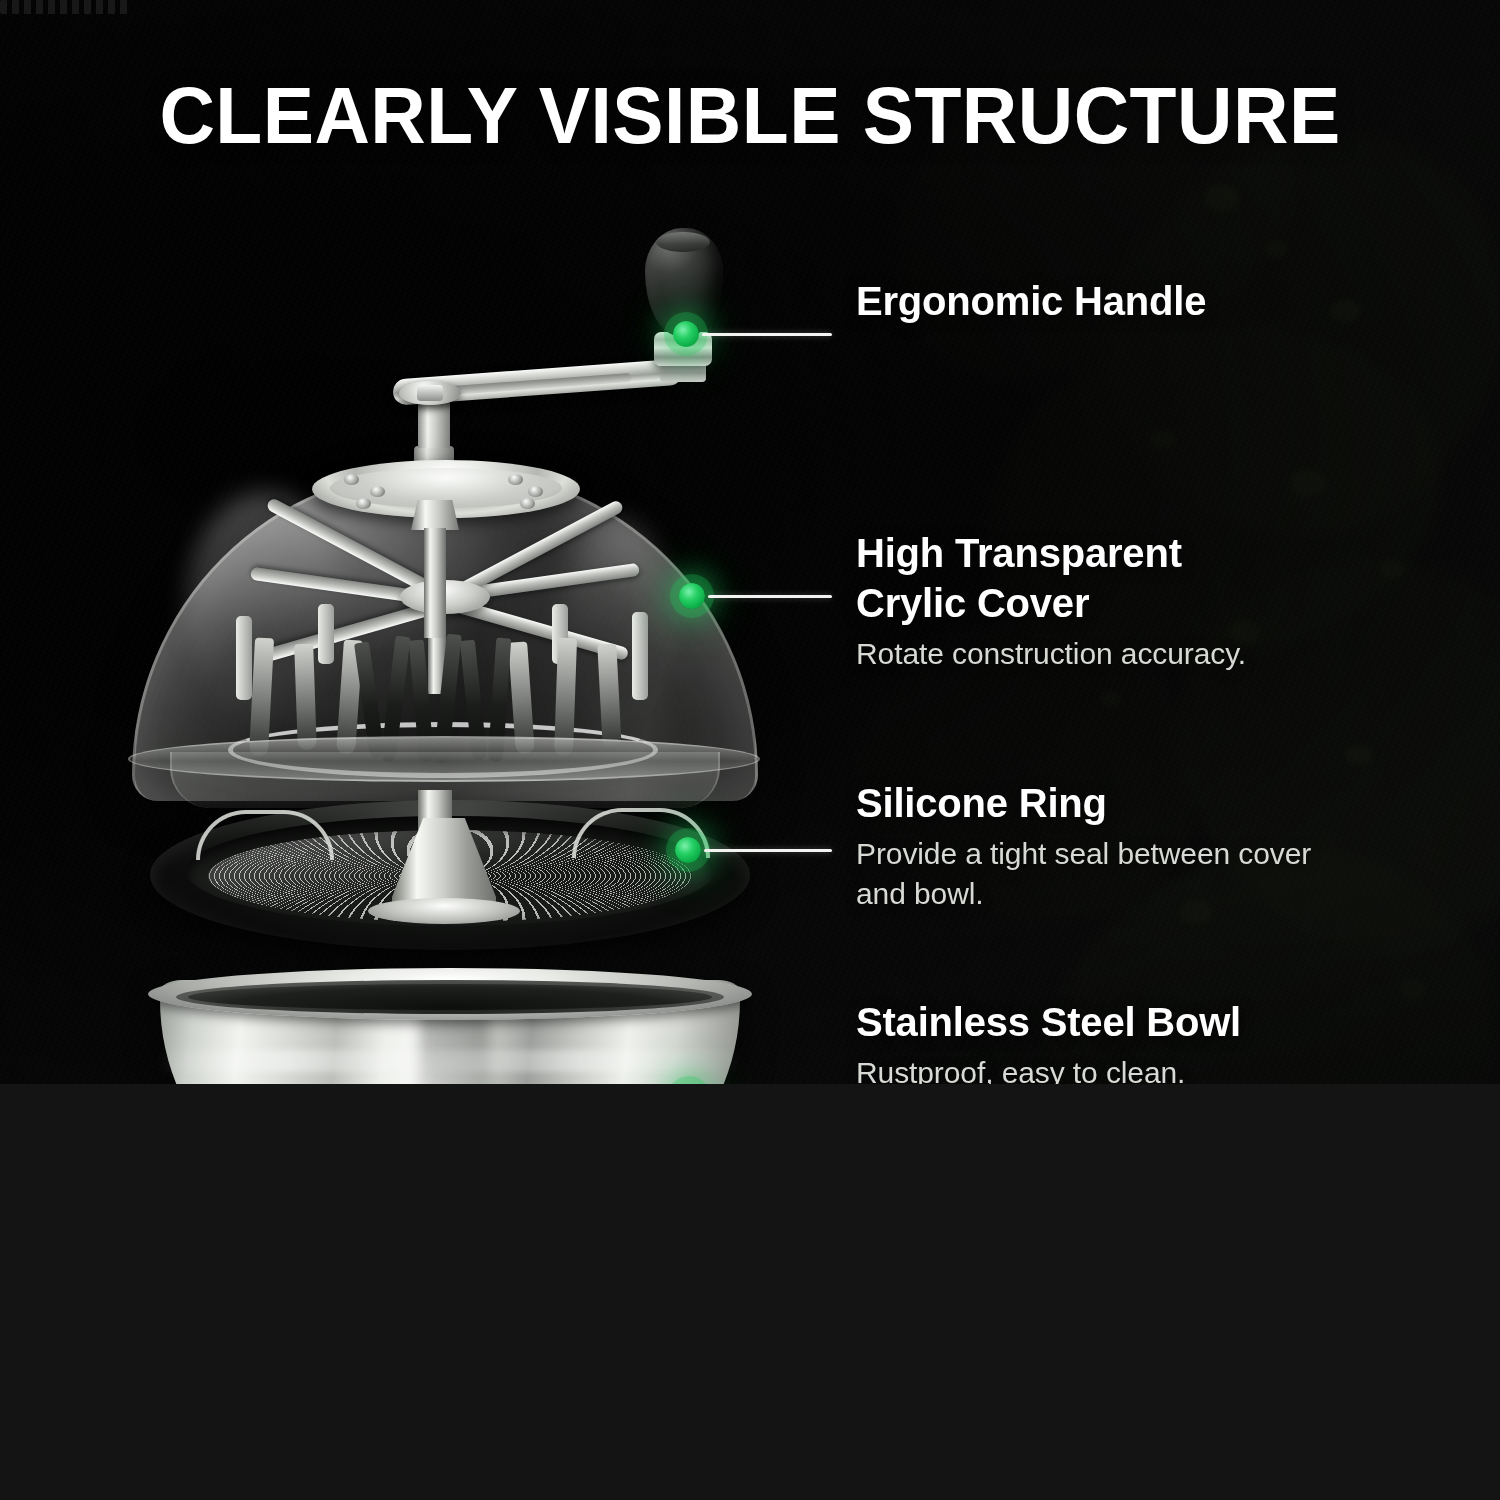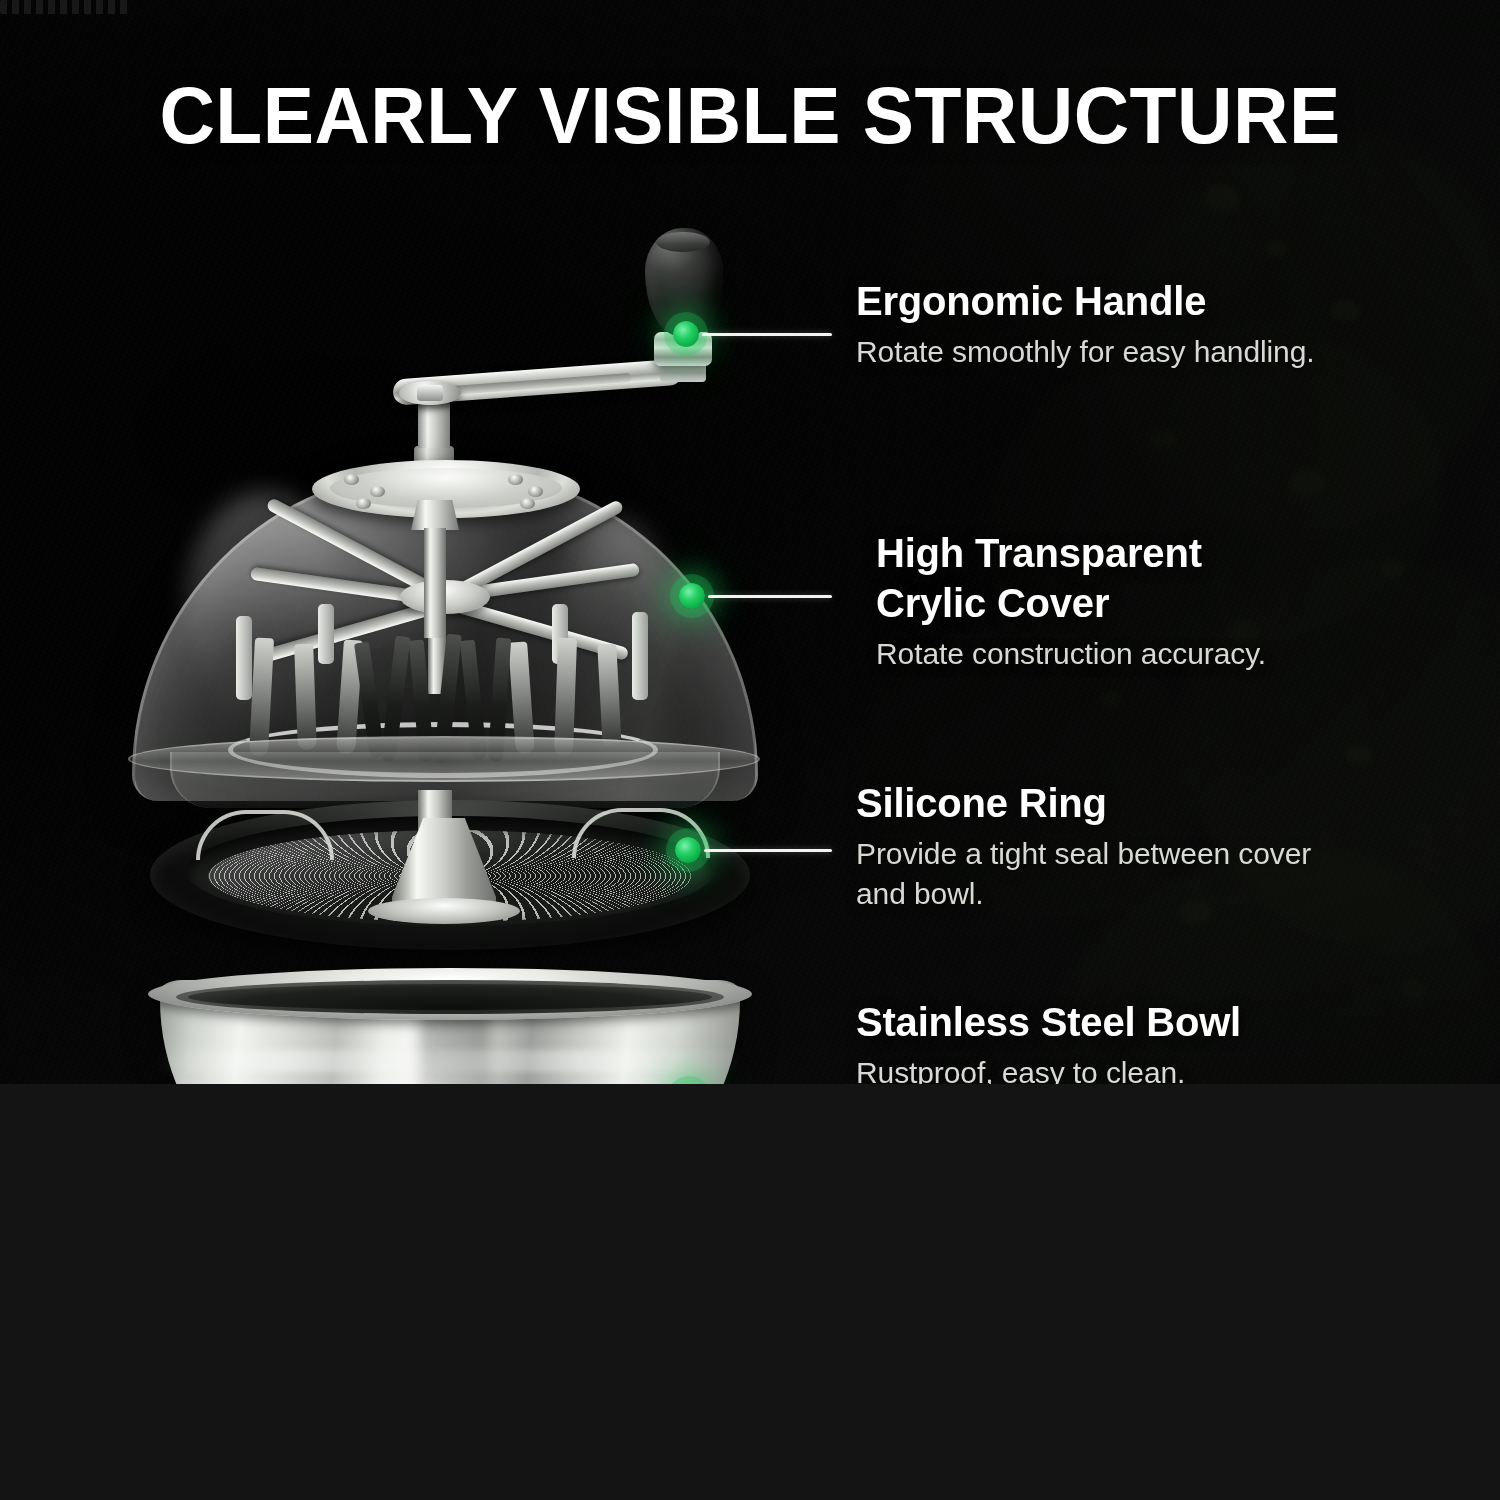--- a/index.html
+++ b/index.html
@@ -454,7 +454,6 @@
 
   <div class="callout" style="left:856px;top:276px;width:600px;">
     <div class="ctitle">Ergonomic Handle</div>
-    <div class="cdesc">Rotate smoothly for easy handling.</div>
   </div>
 
   <div class="callout" style="left:876px;top:528px;width:600px;">

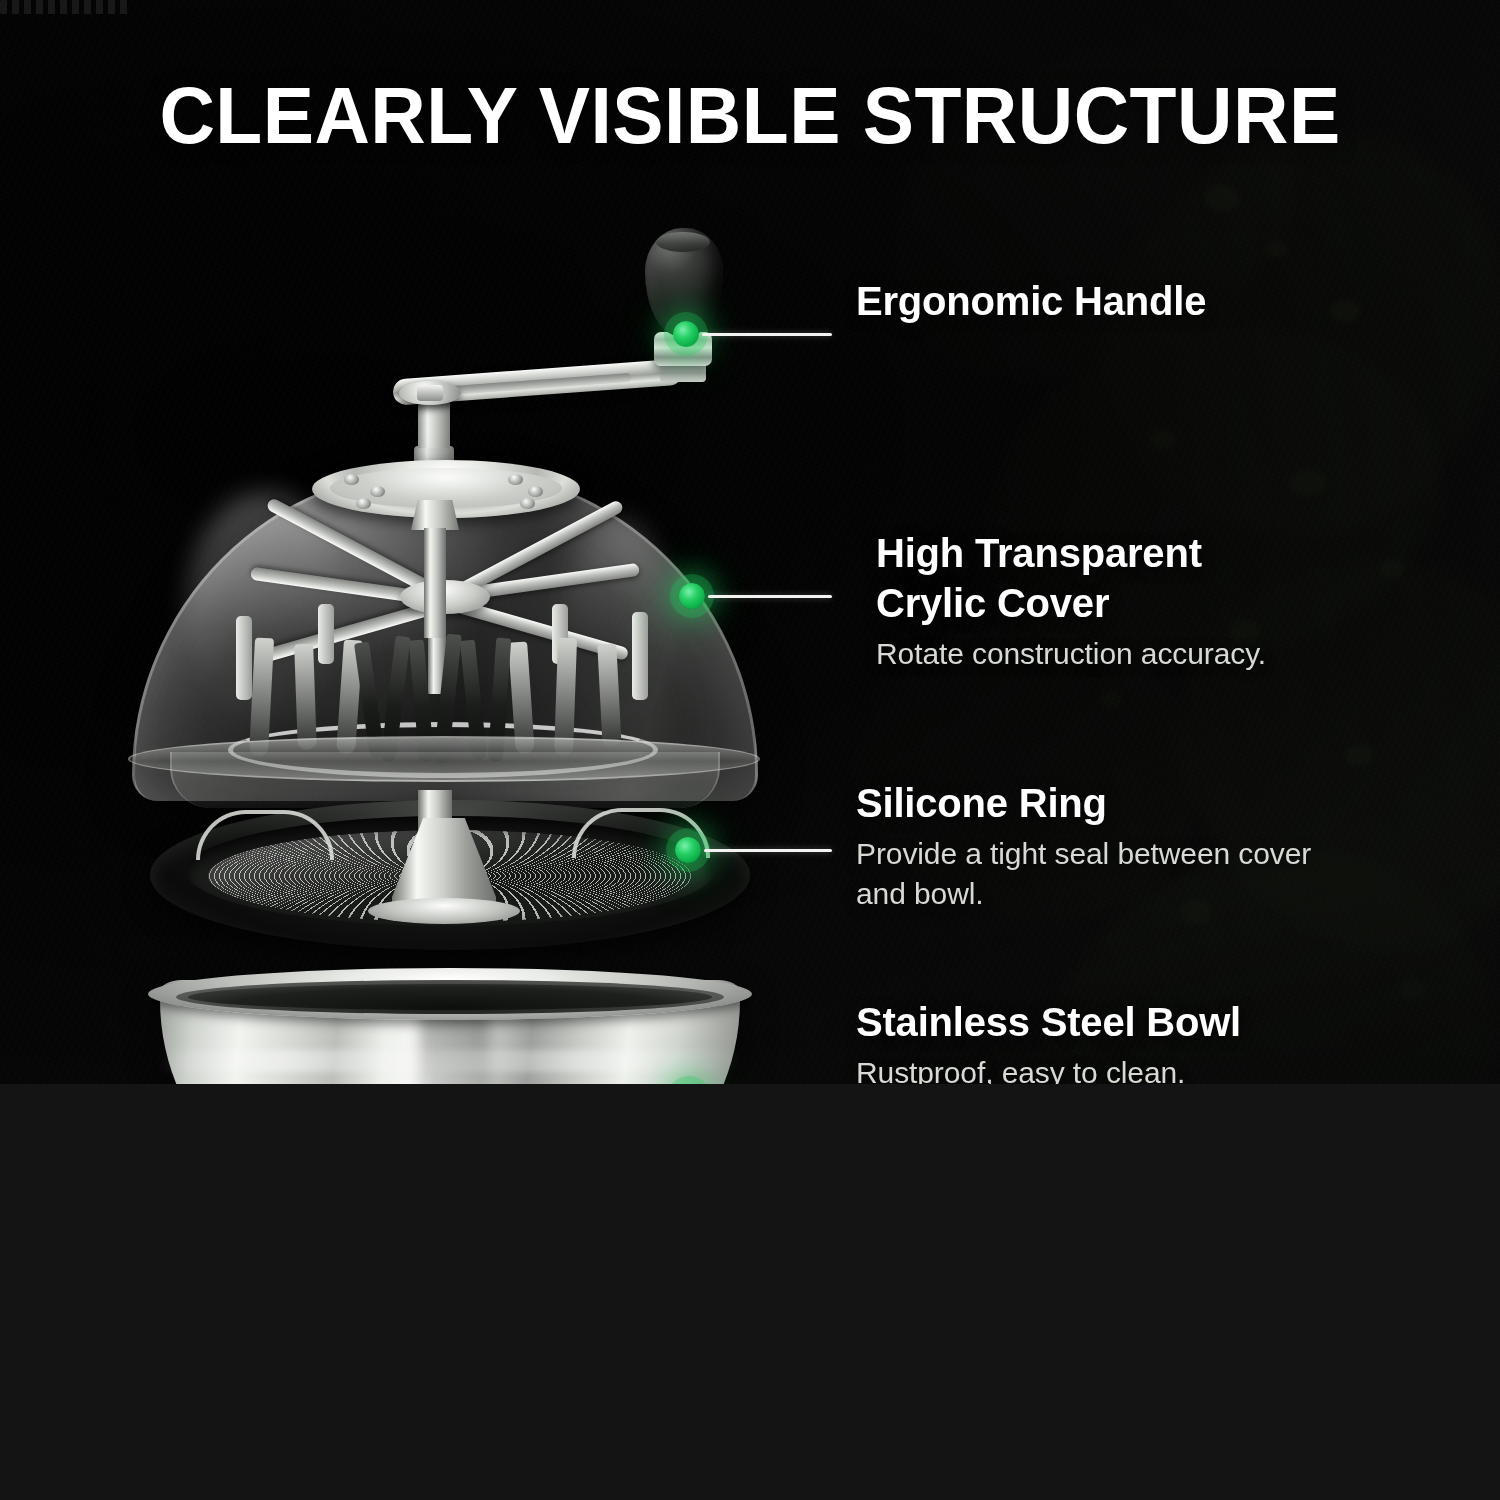--- a/index.html
+++ b/index.html
@@ -456,7 +456,7 @@
     <div class="ctitle">Ergonomic Handle</div>
   </div>
 
-  <div class="callout" style="left:876px;top:528px;width:600px;">
+  <div class="callout" style="left:856px;top:528px;width:600px;">
     <div class="ctitle">High Transparent
 Crylic Cover</div>
     <div class="cdesc">Rotate construction accuracy.</div>

